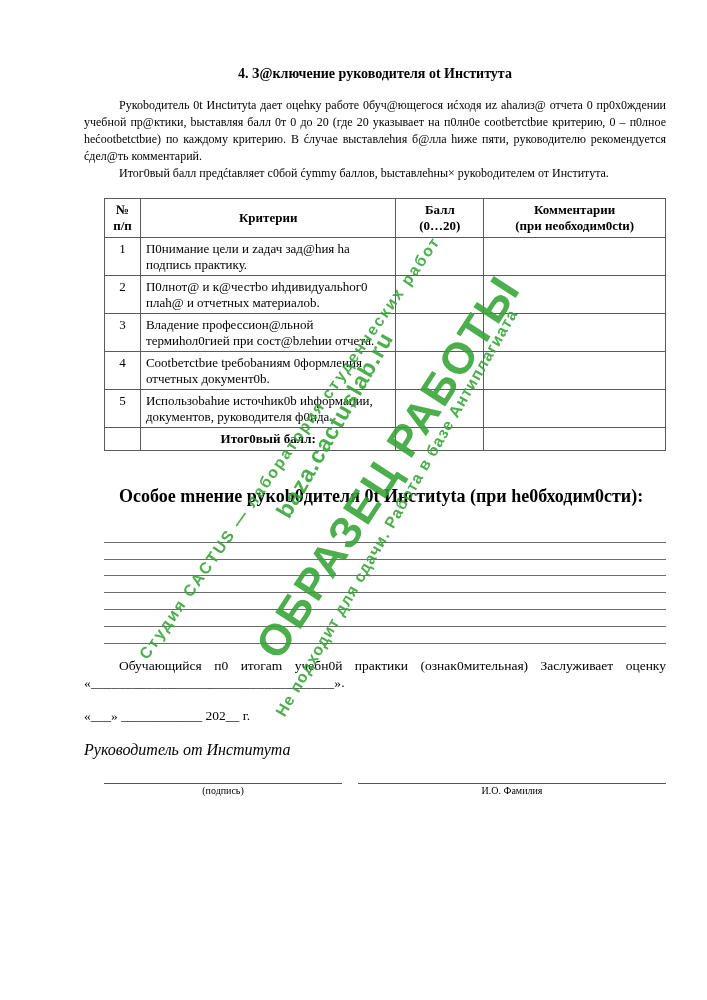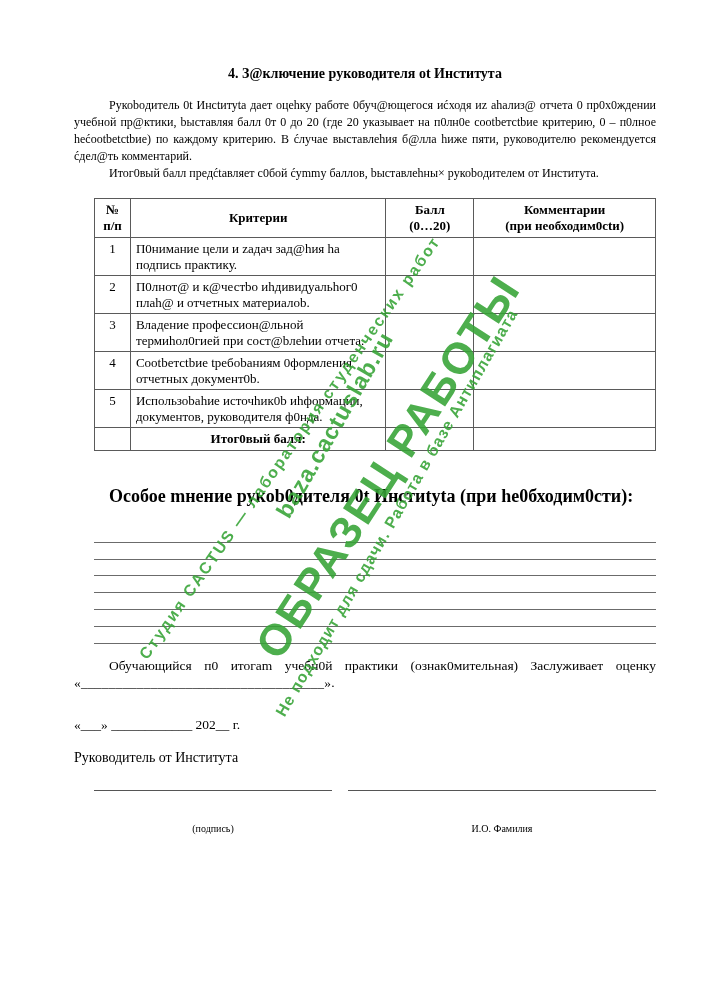--- a/index.html
+++ b/index.html
@@ -9,7 +9,7 @@
     font-family:"Liberation Serif", serif; color:#000;
   }
   .page { position:absolute; inset:0; background:#fff; }
-  .content { position:absolute; left:74px; top:0; width:582px; z-index:1; }
+  .content { position:absolute; left:84px; top:0; width:582px; z-index:1; }
 
   .title {
     margin-top:66px; text-align:center; font-weight:bold; font-size:14px;

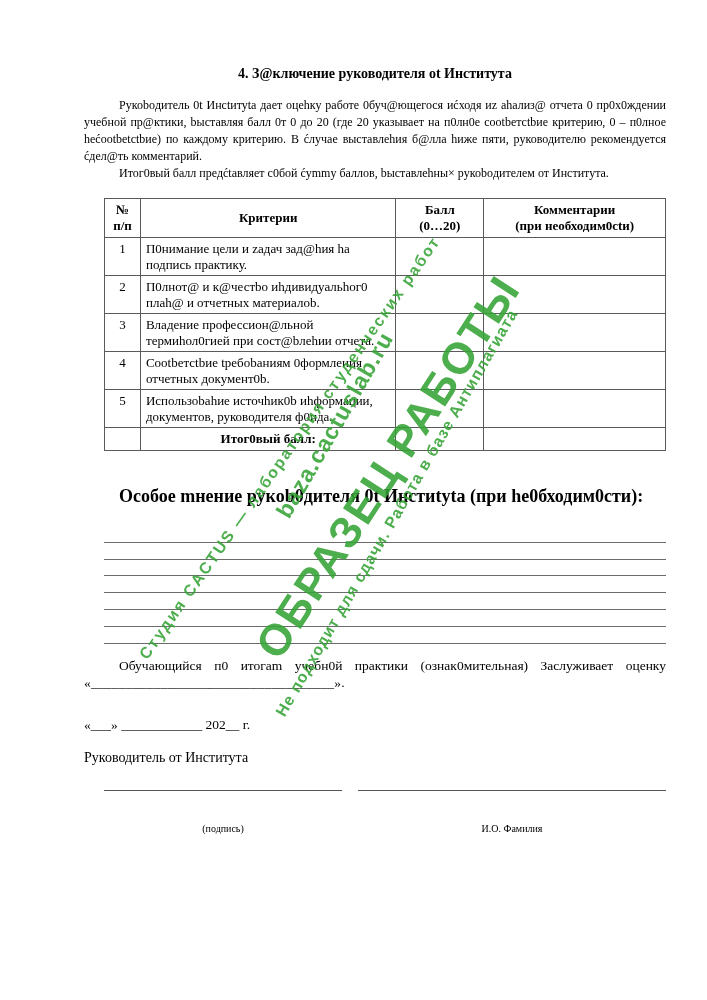--- a/index.html
+++ b/index.html
@@ -50,7 +50,7 @@
     text-align:justify; text-align-last:justify; text-indent:35px;
   }
   .grade-blank { font-size:13.5px; line-height:17px; letter-spacing:0.2px; }
-  .date-blank  { margin-top:26px; font-size:13.5px; }
+  .date-blank  { margin-top:17px; font-size:13.5px; }
   .signer-role { margin-top:17px; font-size:14px; }
 
   .sig-row { display:flex; margin:15px 0 0 20px; width:562px; }

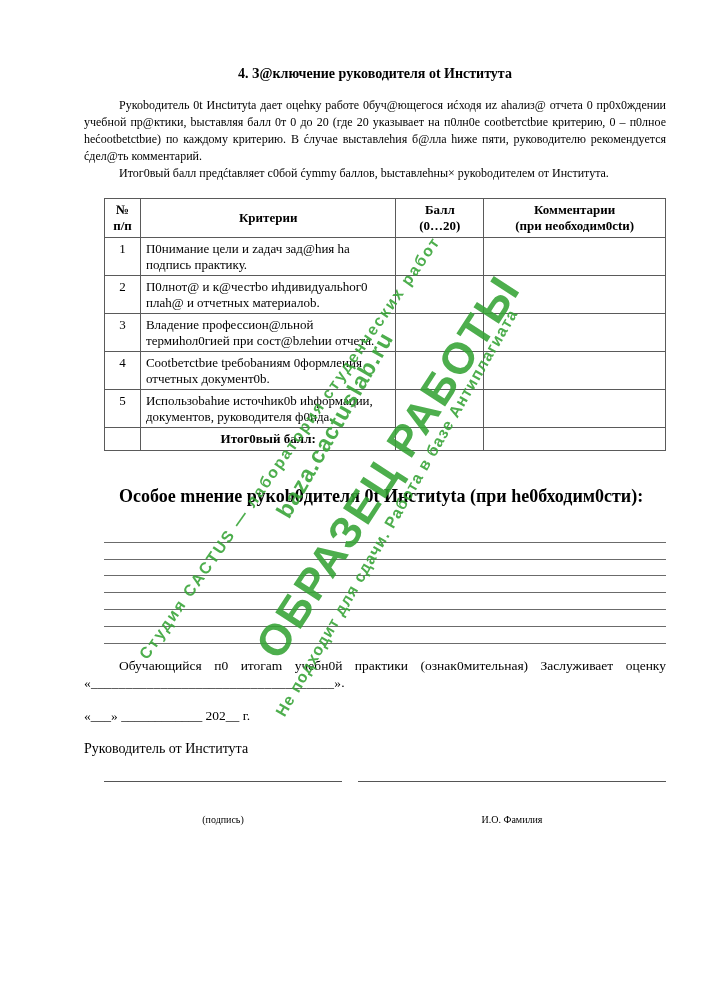--- a/index.html
+++ b/index.html
@@ -51,7 +51,7 @@
   }
   .grade-blank { font-size:13.5px; line-height:17px; letter-spacing:0.2px; }
   .date-blank  { margin-top:17px; font-size:13.5px; }
-  .signer-role { margin-top:17px; font-size:14px; }
+  .signer-role { margin-top:17px; font-size:16px;font-style:italic; }
 
   .sig-row { display:flex; margin:15px 0 0 20px; width:562px; }
   .sig-block { display:flex; flex-direction:column;gap:31px; }

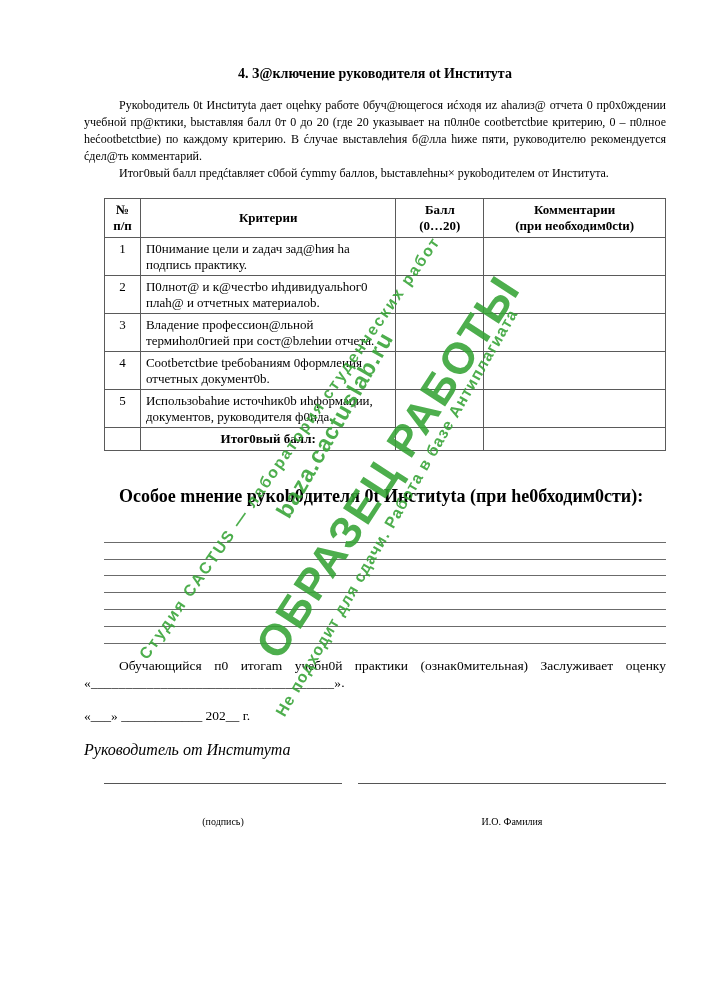--- a/index.html
+++ b/index.html
@@ -54,7 +54,7 @@
   .signer-role { margin-top:17px; font-size:16px;font-style:italic; }
 
   .sig-row { display:flex; margin:15px 0 0 20px; width:562px; }
-  .sig-block { display:flex; flex-direction:column;gap:31px; }
+  .sig-block { display:flex; flex-direction:column; }
   .sig-block.left  { width:238px; }
   .sig-spacer { width:16px; }
   .sig-block.right { flex:1; }

